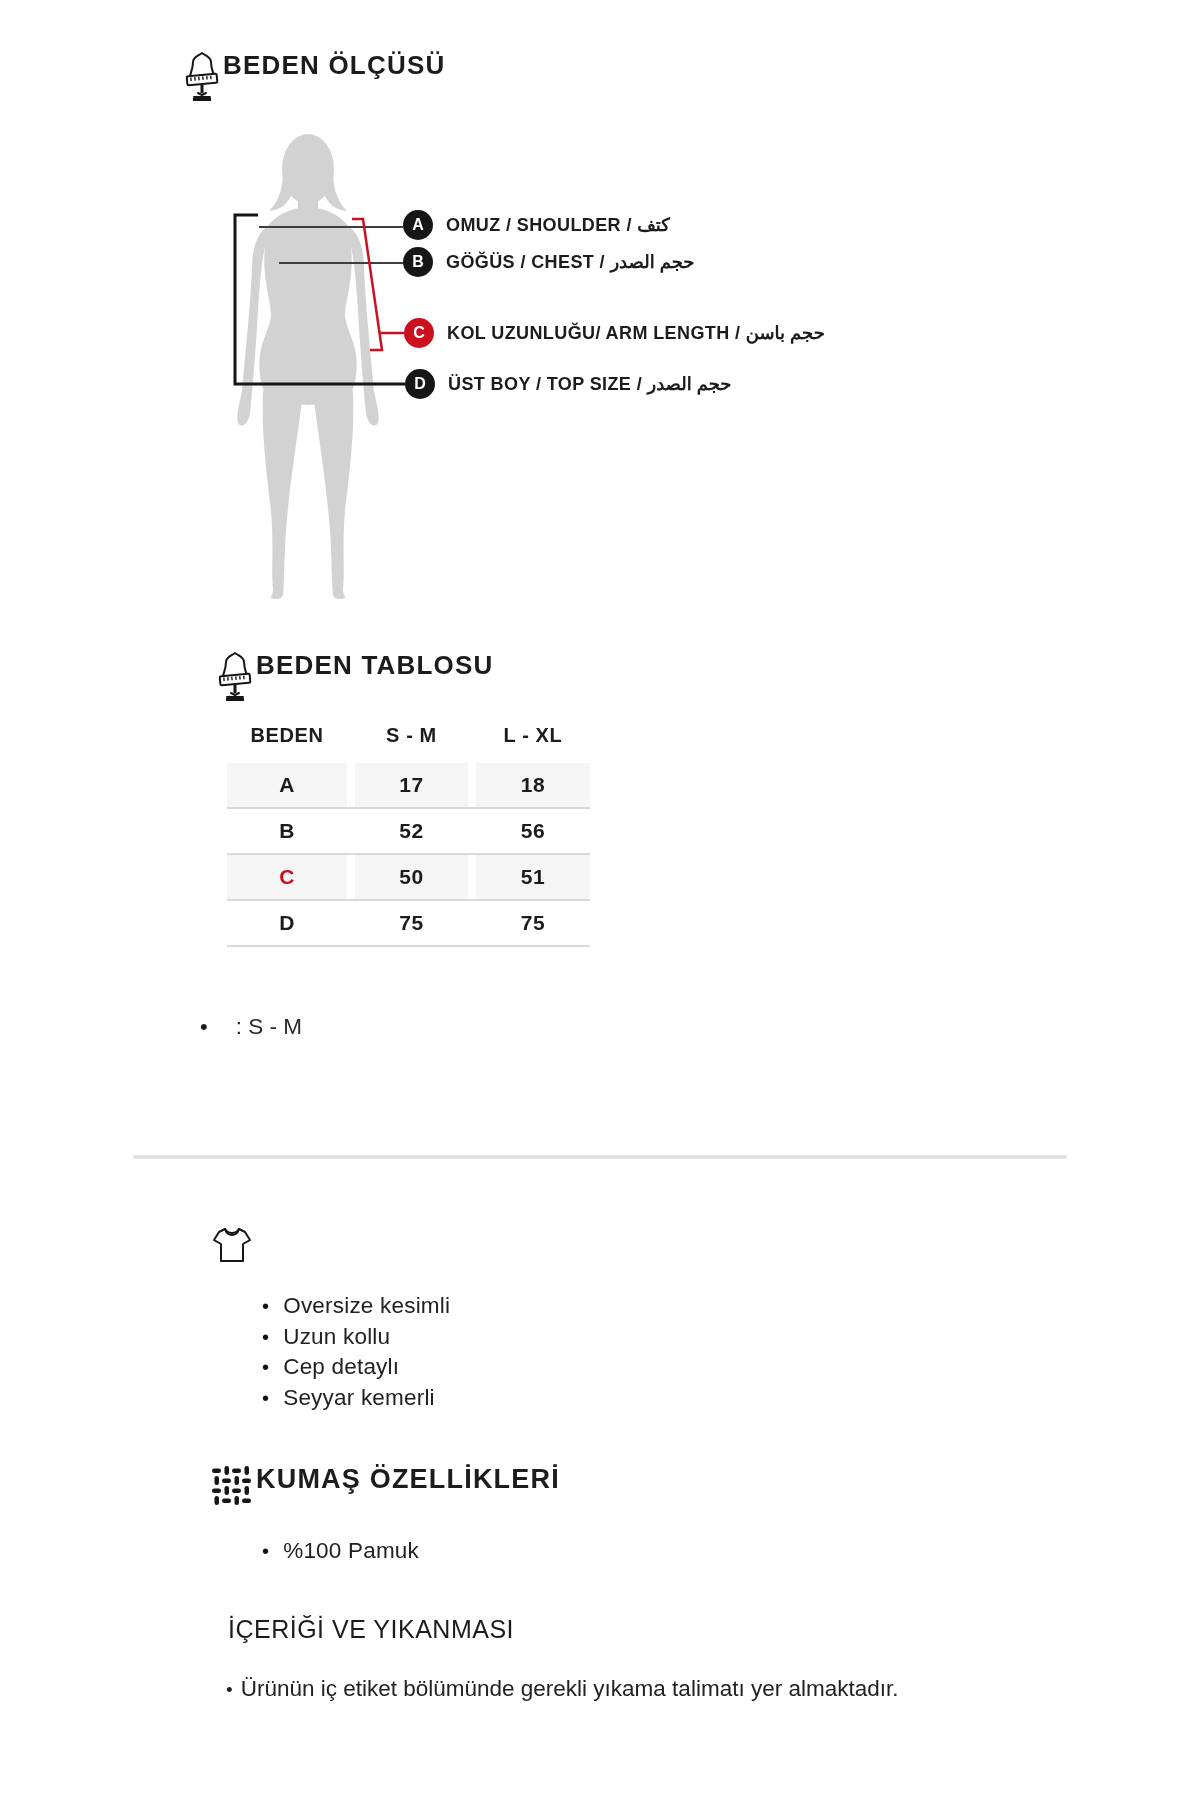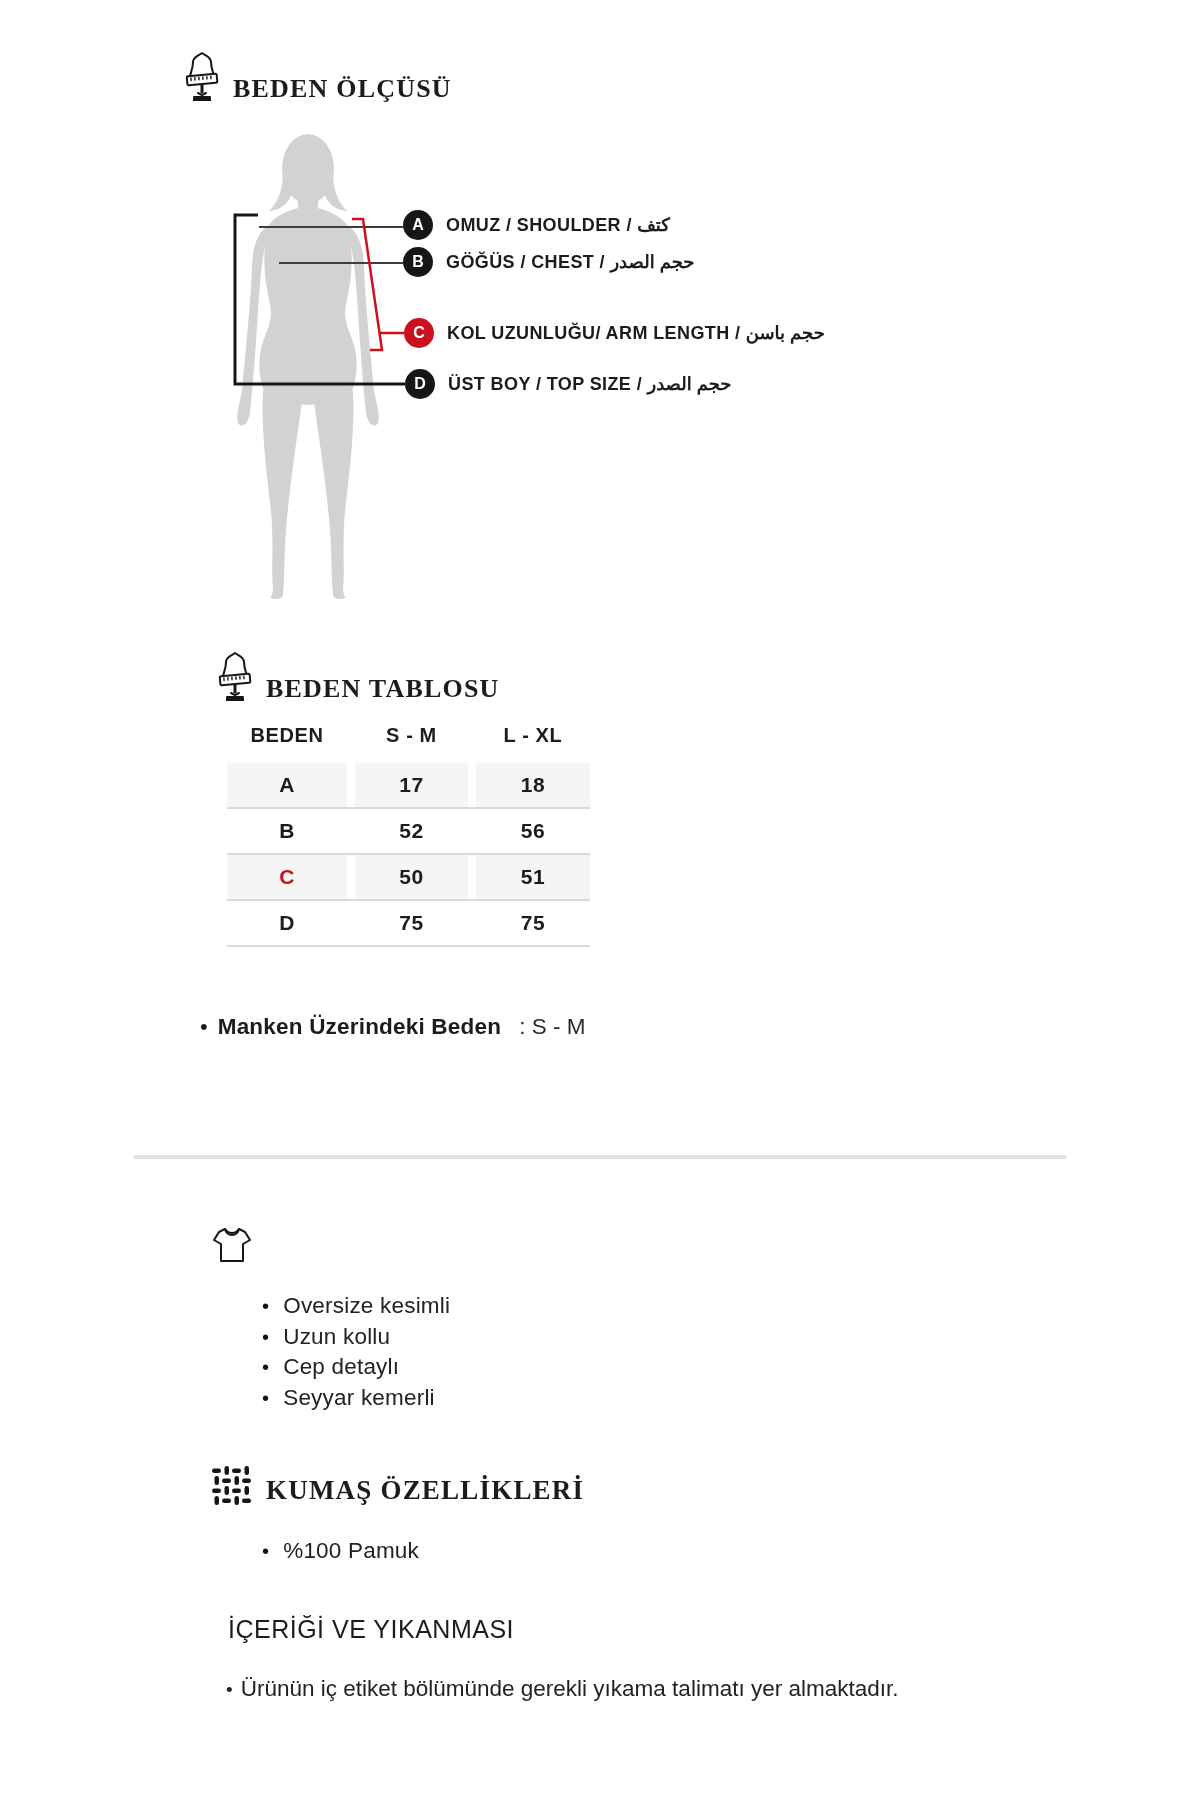--- a/index.html
+++ b/index.html
@@ -7,7 +7,7 @@
         font-family:"Liberation Sans",sans-serif;color:#1c1c1c;}
 
   
-  .sec-header{position:absolute;display:flex;align-items:flex-end;gap:14px;font-family:Liberation Serif, serif;}
+  .sec-header{position:absolute;display:flex;align-items:flex-start;gap:4px;}
   .sec-title{font-weight:bold;letter-spacing:1.2px;white-space:nowrap;}
   .t26{font-size:26px;}
   .t27{font-size:27px;}

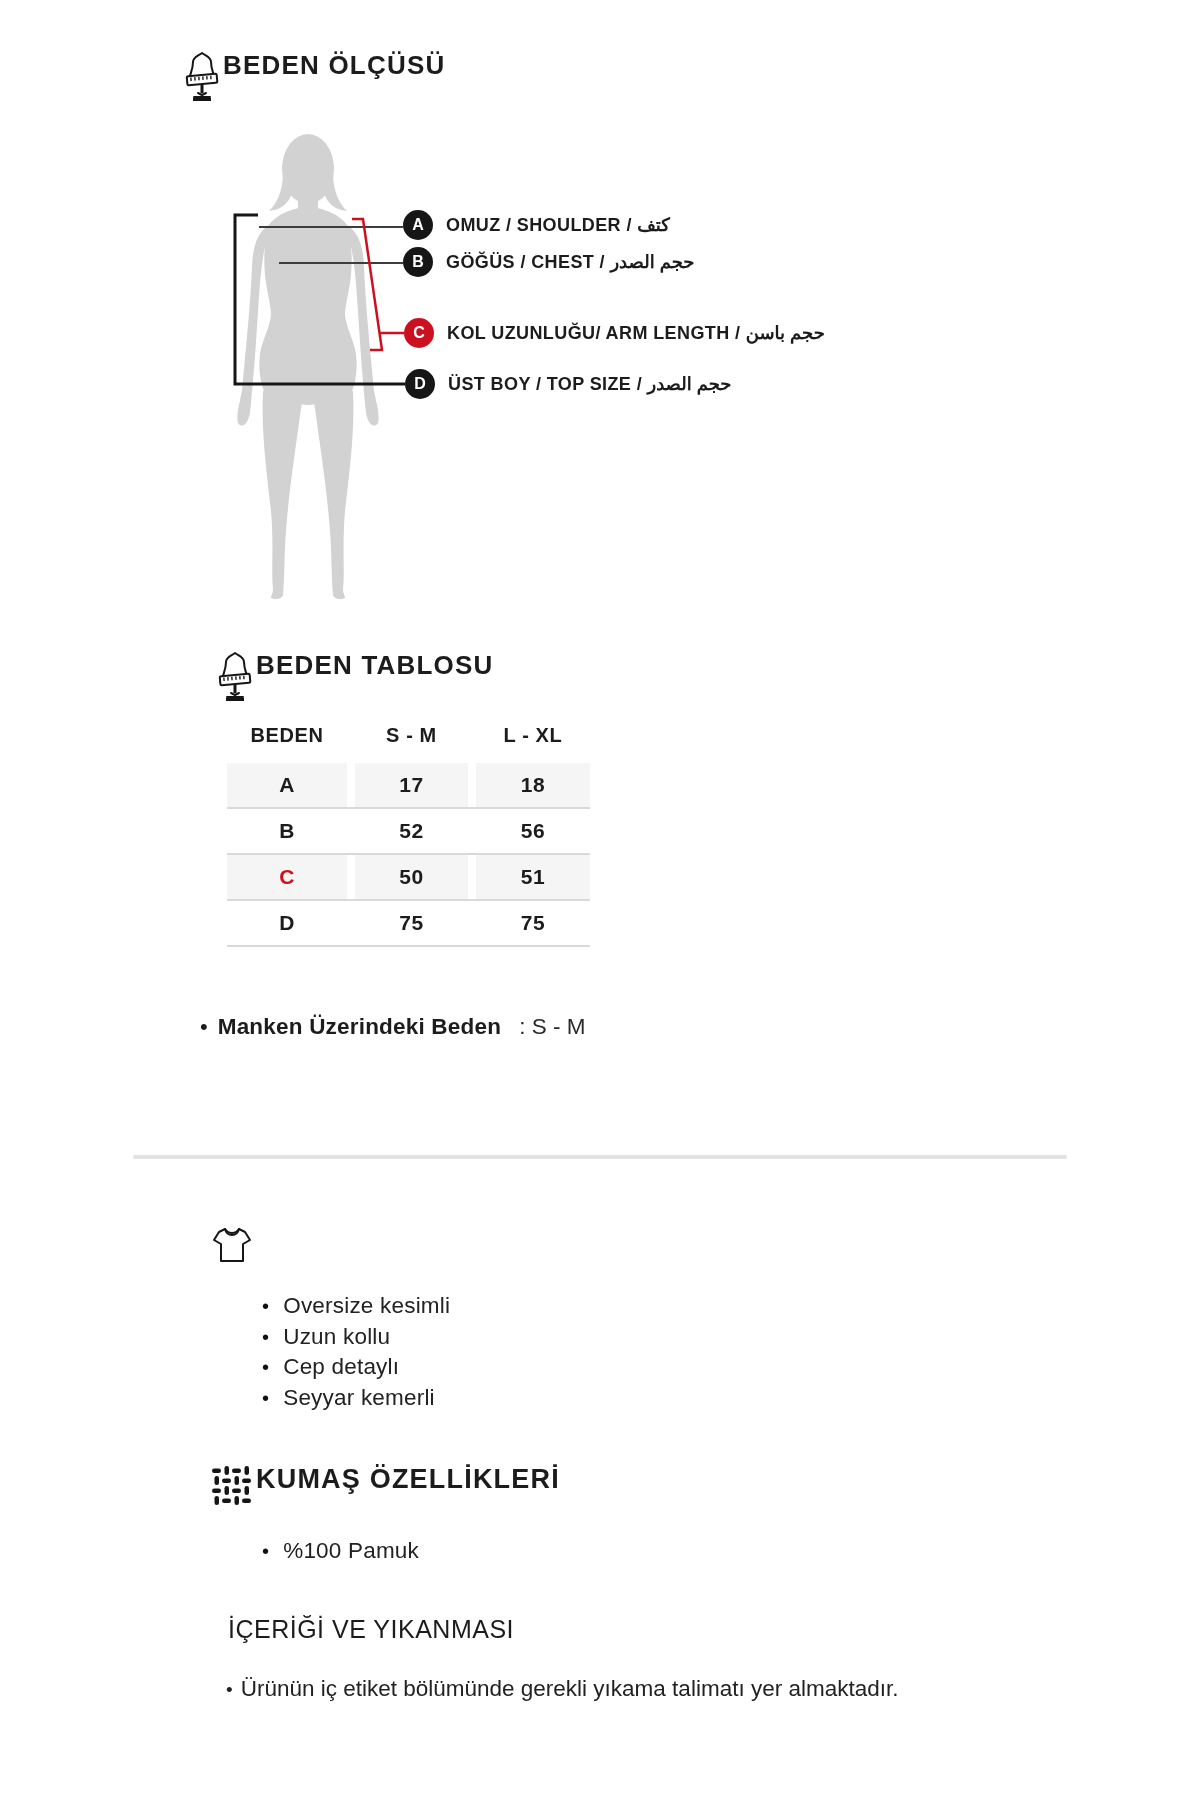--- a/index.html
+++ b/index.html
@@ -159,7 +159,6 @@
   <div class="model-info">
     <div class="head">
       <span class="dot">•</span>
-      <b>Manken Üzerindeki Beden</b>
       <span class="val">: S - M</span>
     </div>
   </div>

